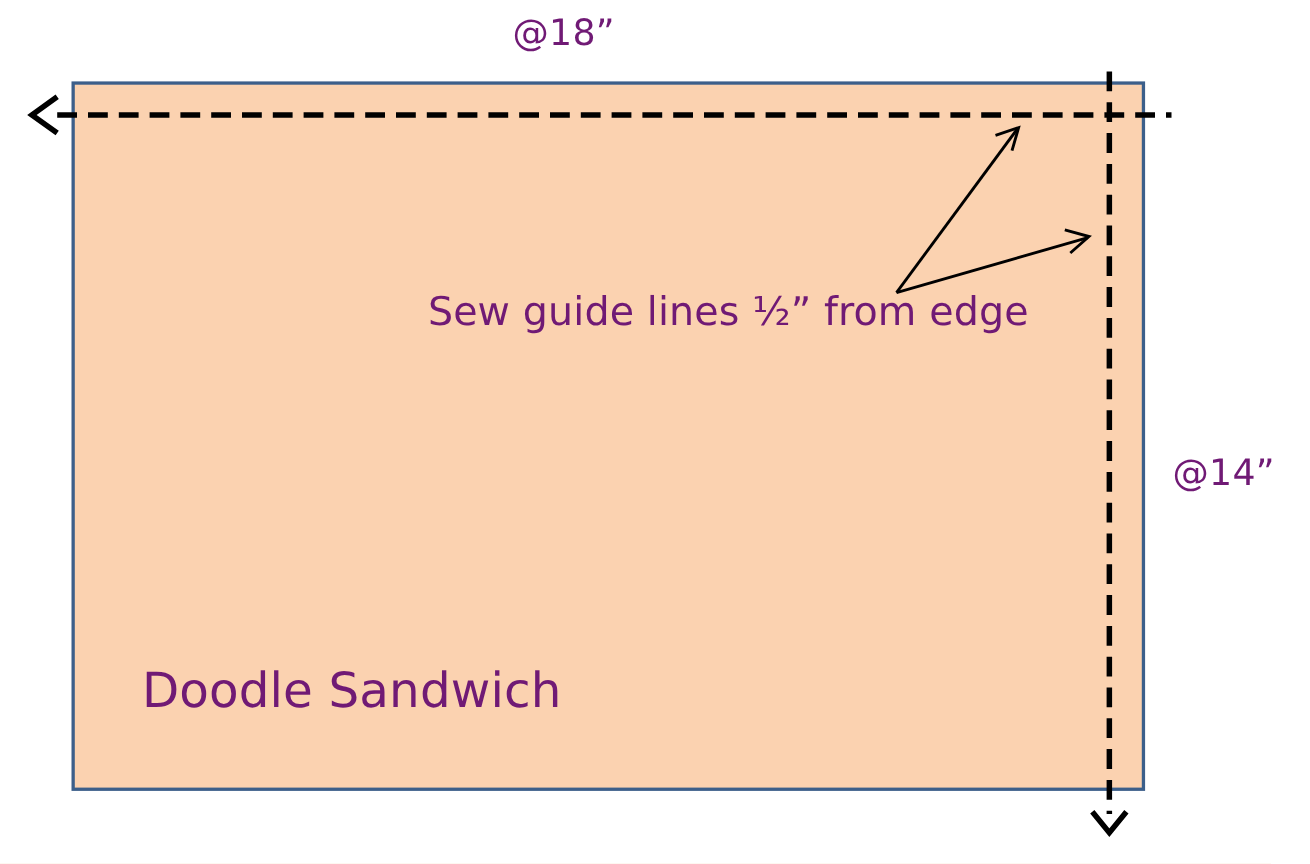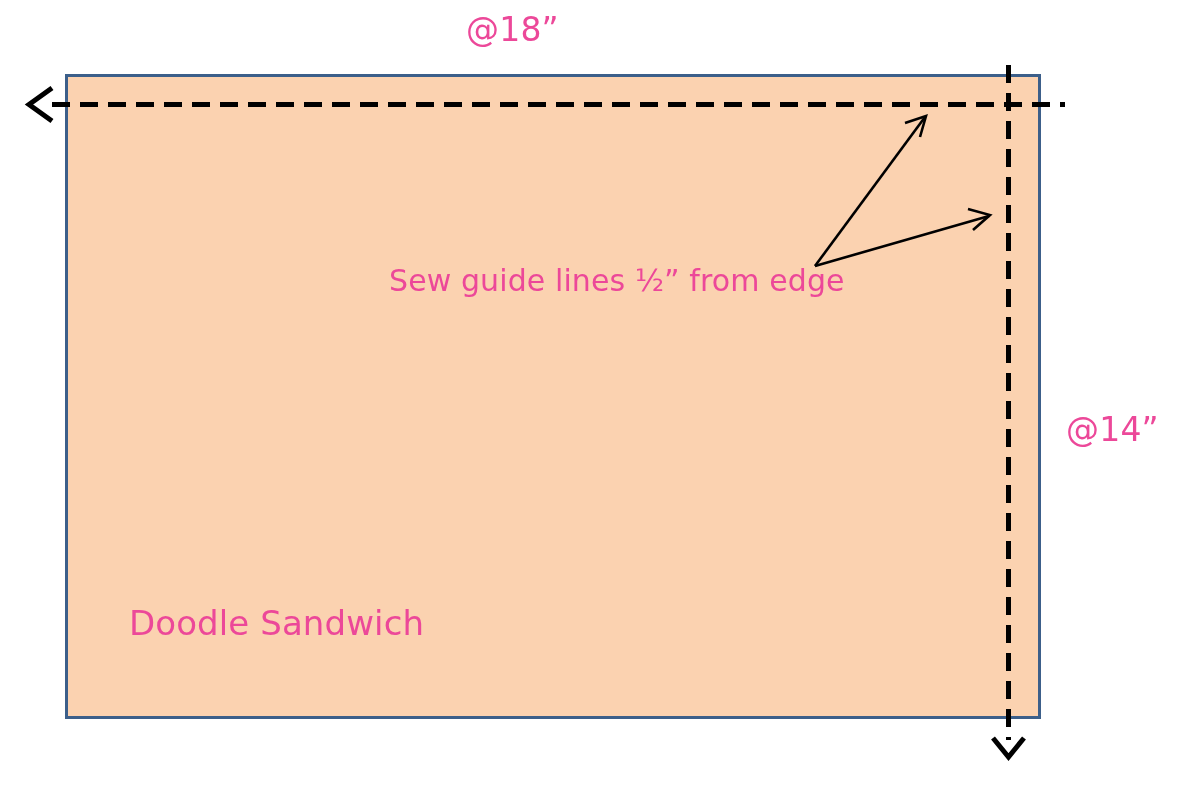--- a/index.html
+++ b/index.html
@@ -25,7 +25,7 @@
   .label {
     position: absolute;
     white-space: pre;
-    color: #ec4899;
+    color: #701a75;
     font-family: "DejaVu Sans", "Liberation Sans", sans-serif;
     font-weight: 400;
   }

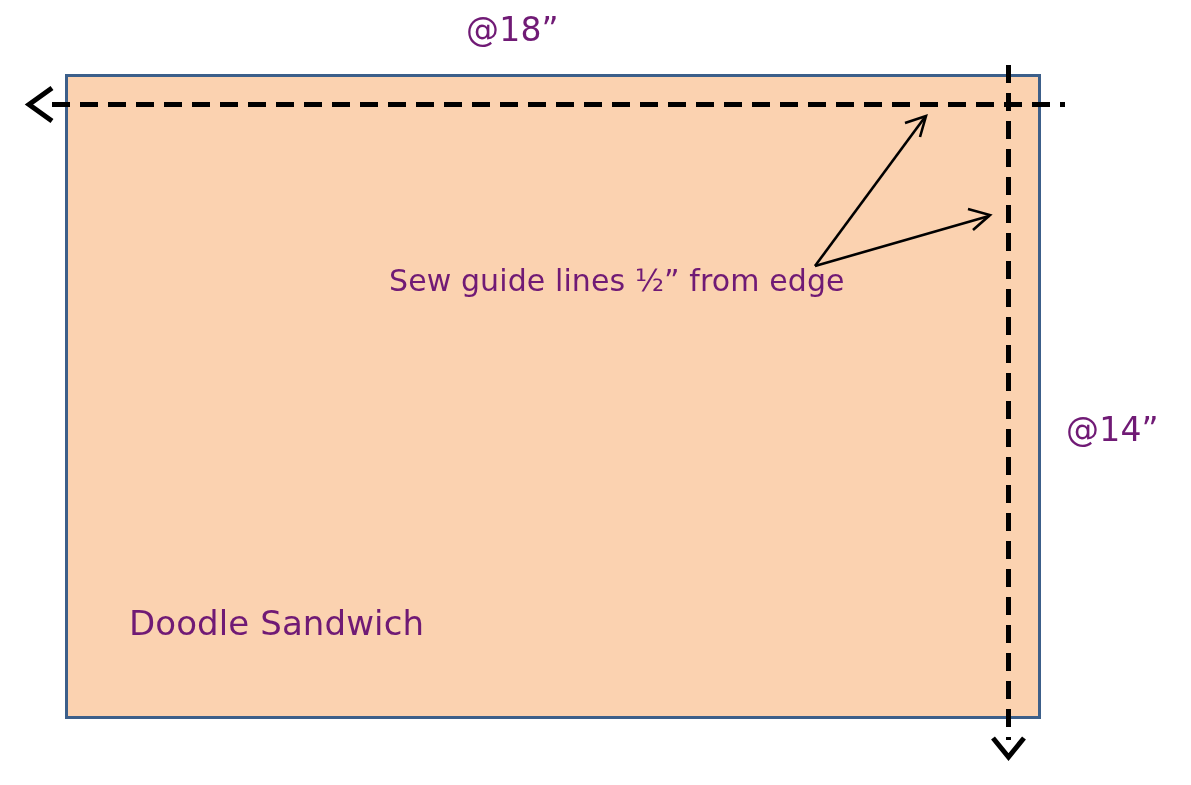--- a/index.html
+++ b/index.html
@@ -45,7 +45,7 @@
   #label-guide-note {
     left: 389px;
     top: 263px;
-    font-size: 30px;
+    font-size: 36px;
     letter-spacing: 0.1px;
     text-align: right;
   }

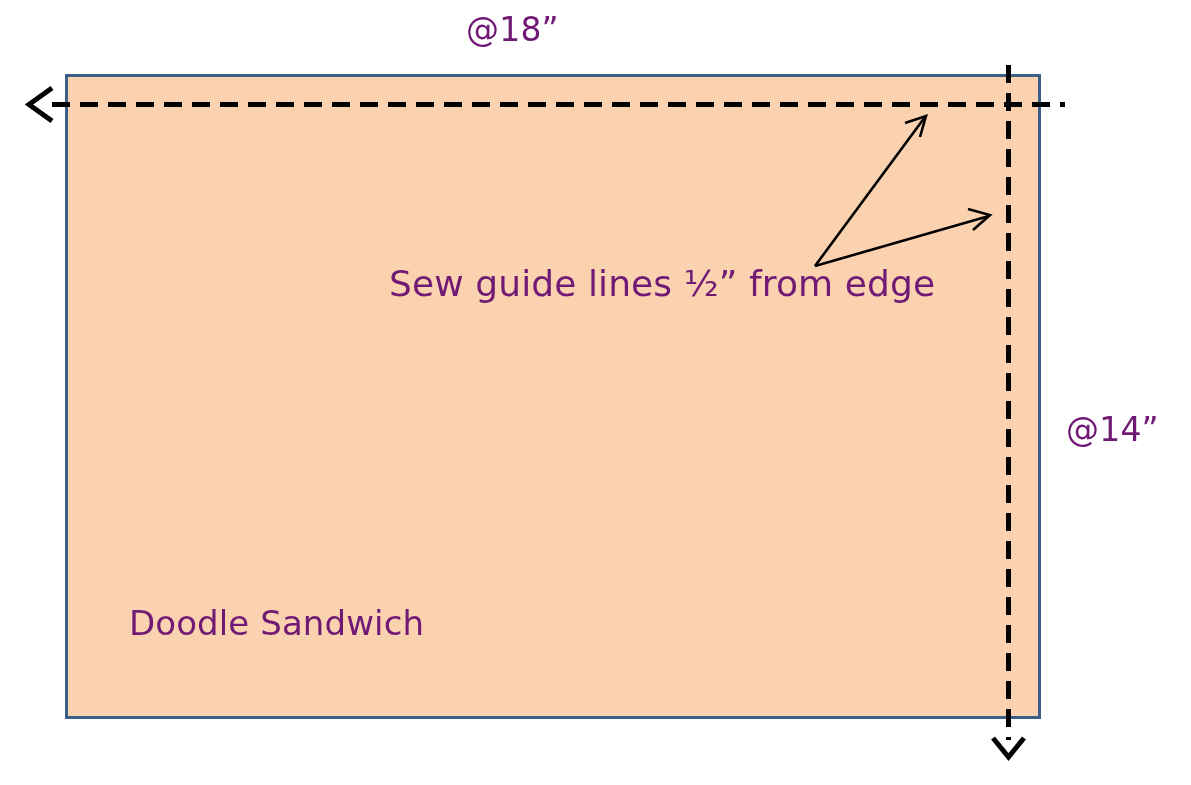--- a/index.html
+++ b/index.html
@@ -52,7 +52,7 @@
   #label-piece-name {
     left: 129px;
     top: 603px;
-    font-size: 34px;
+    font-size: 44px;
     letter-spacing: 0.1px;
   }
 </style>

